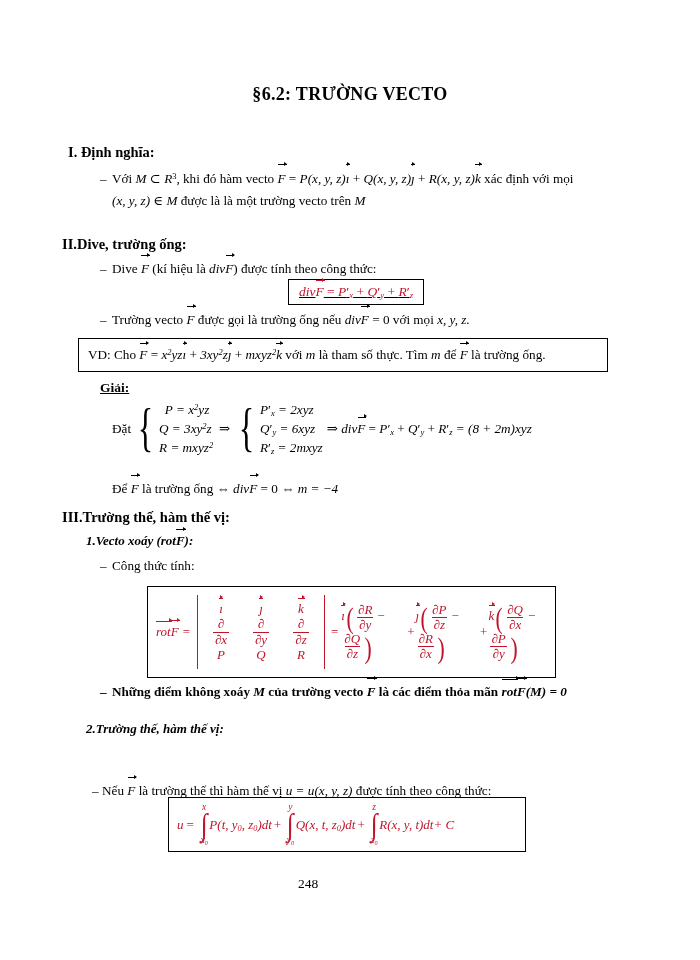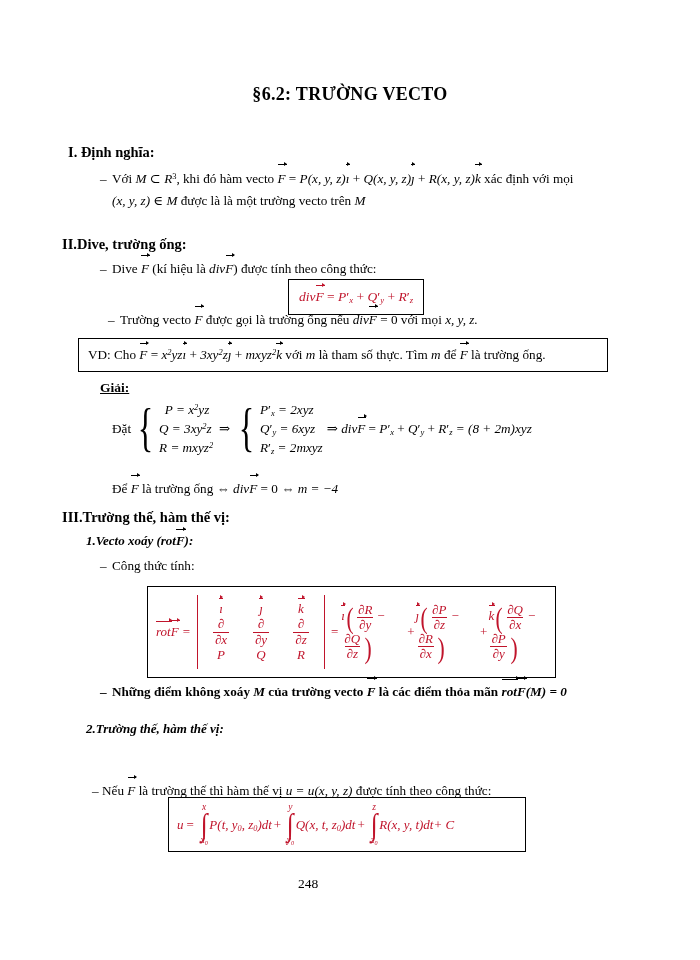--- a/index.html
+++ b/index.html
@@ -150,9 +150,10 @@
 
   #div-formula-box {
     left: 288px; top: 279px;
-    width: 136px; height: 36px;
+    width: 136px; height: 26px;
     justify-content: center;
     font-size: 13.5px;
+    text-decoration: underline;
   }
   #vd-box {
     left: 78px; top: 338px;

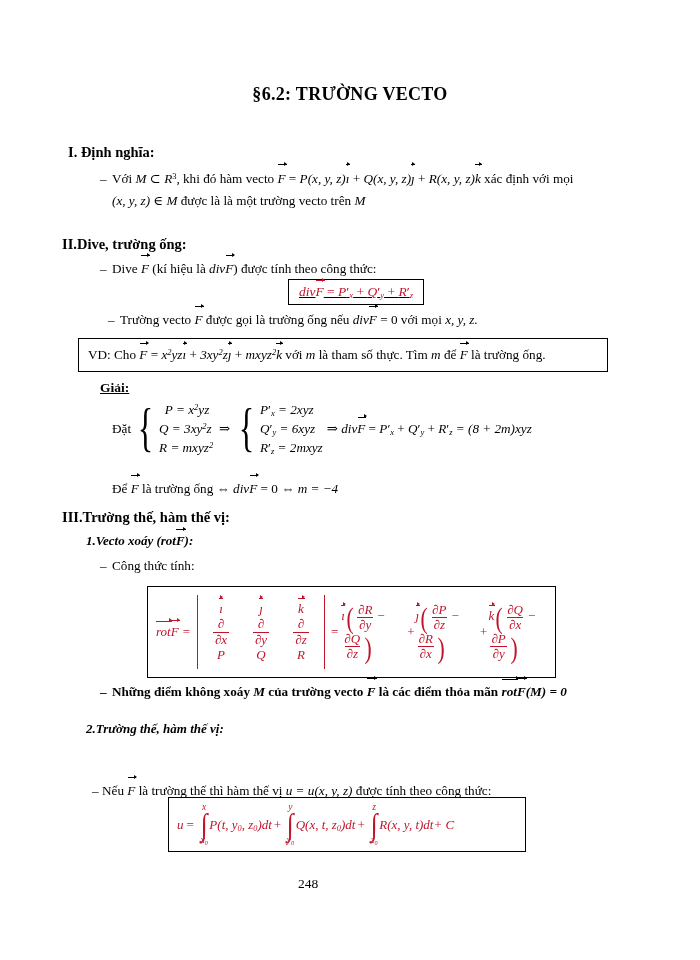--- a/index.html
+++ b/index.html
@@ -307,7 +307,7 @@
     <span class="red"><i class="m">div</i><span class="vec">F</span><span> = </span><i class="m">P</i><span class="up">′</span><sub class="mi">x</sub><span> + </span><i class="m">Q</i><span class="up">′</span><sub class="mi">y</sub><span> + </span><i class="m">R</i><span class="up">′</span><sub class="mi">z</sub></span>
   </div>
 
-  <div class="line" style="left:108px; top:310px;">
+  <div class="line" style="left:100px; top:310px;">
     <span class="dash">–</span><span>Trường vecto </span><span class="vec">F</span><span> được gọi là trường ống nếu </span><i class="m">div</i><span class="vec">F</span><span> = 0 với mọi </span><i class="m">x, y, z.</i>
   </div>
 

